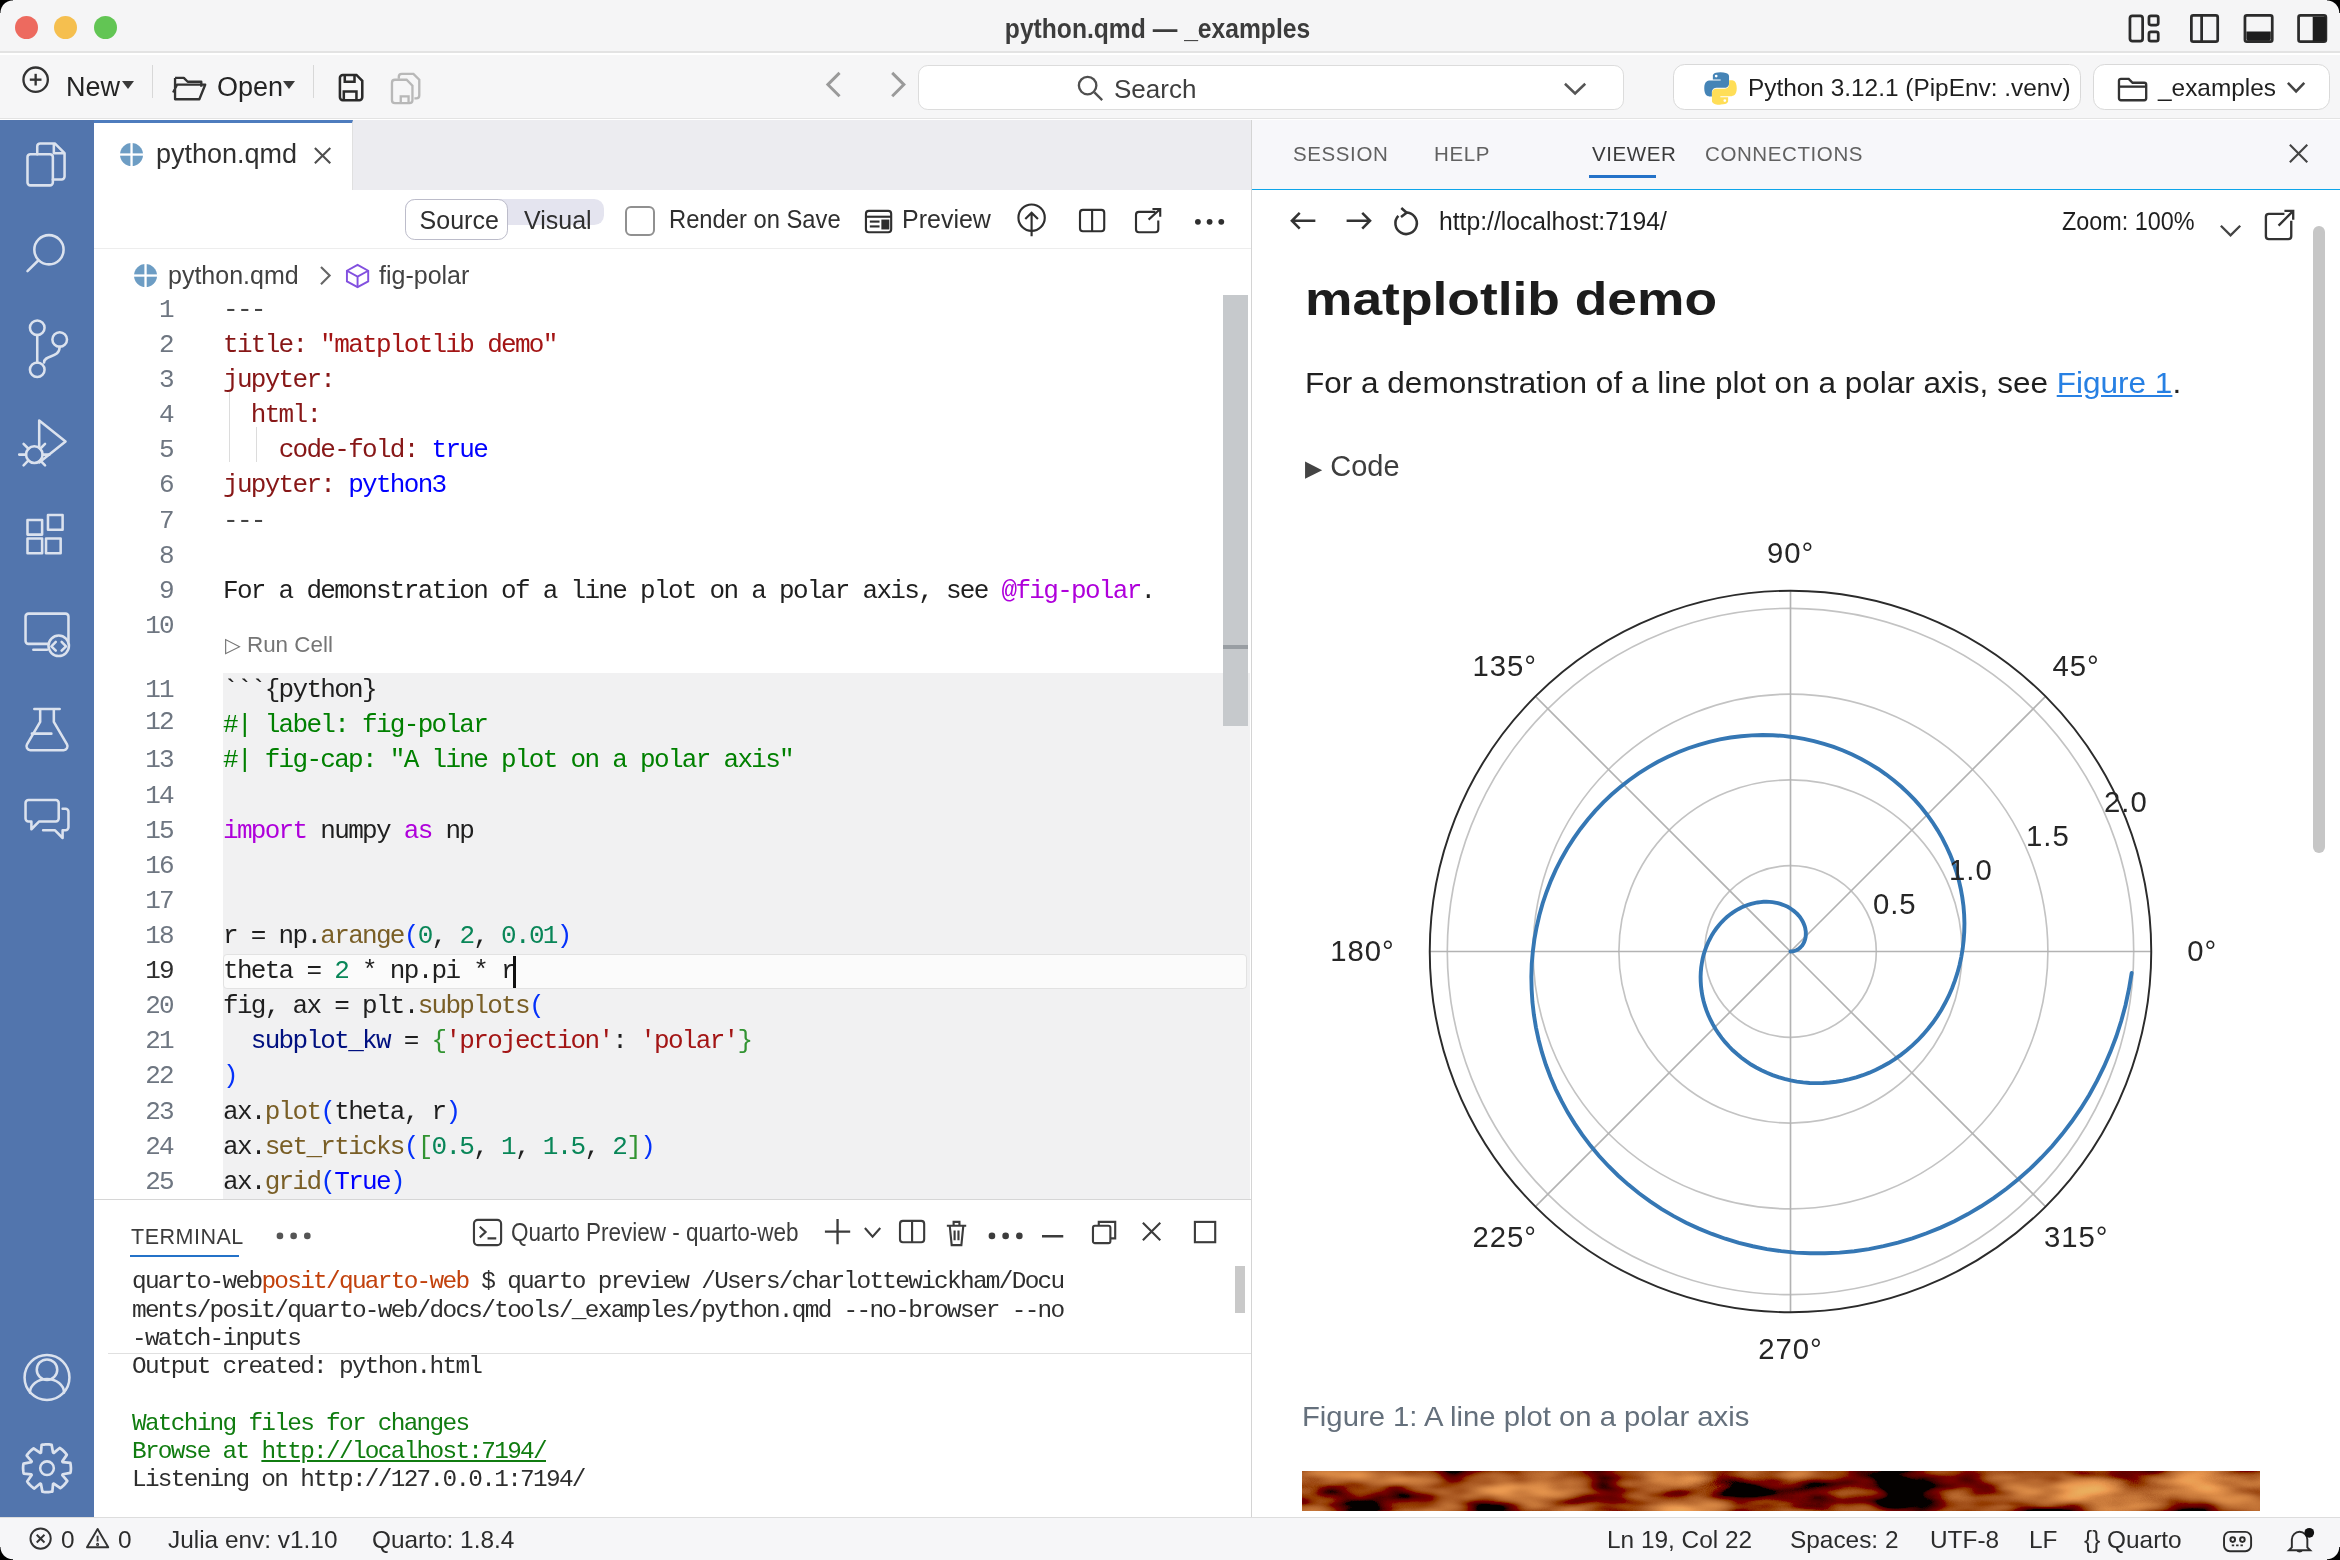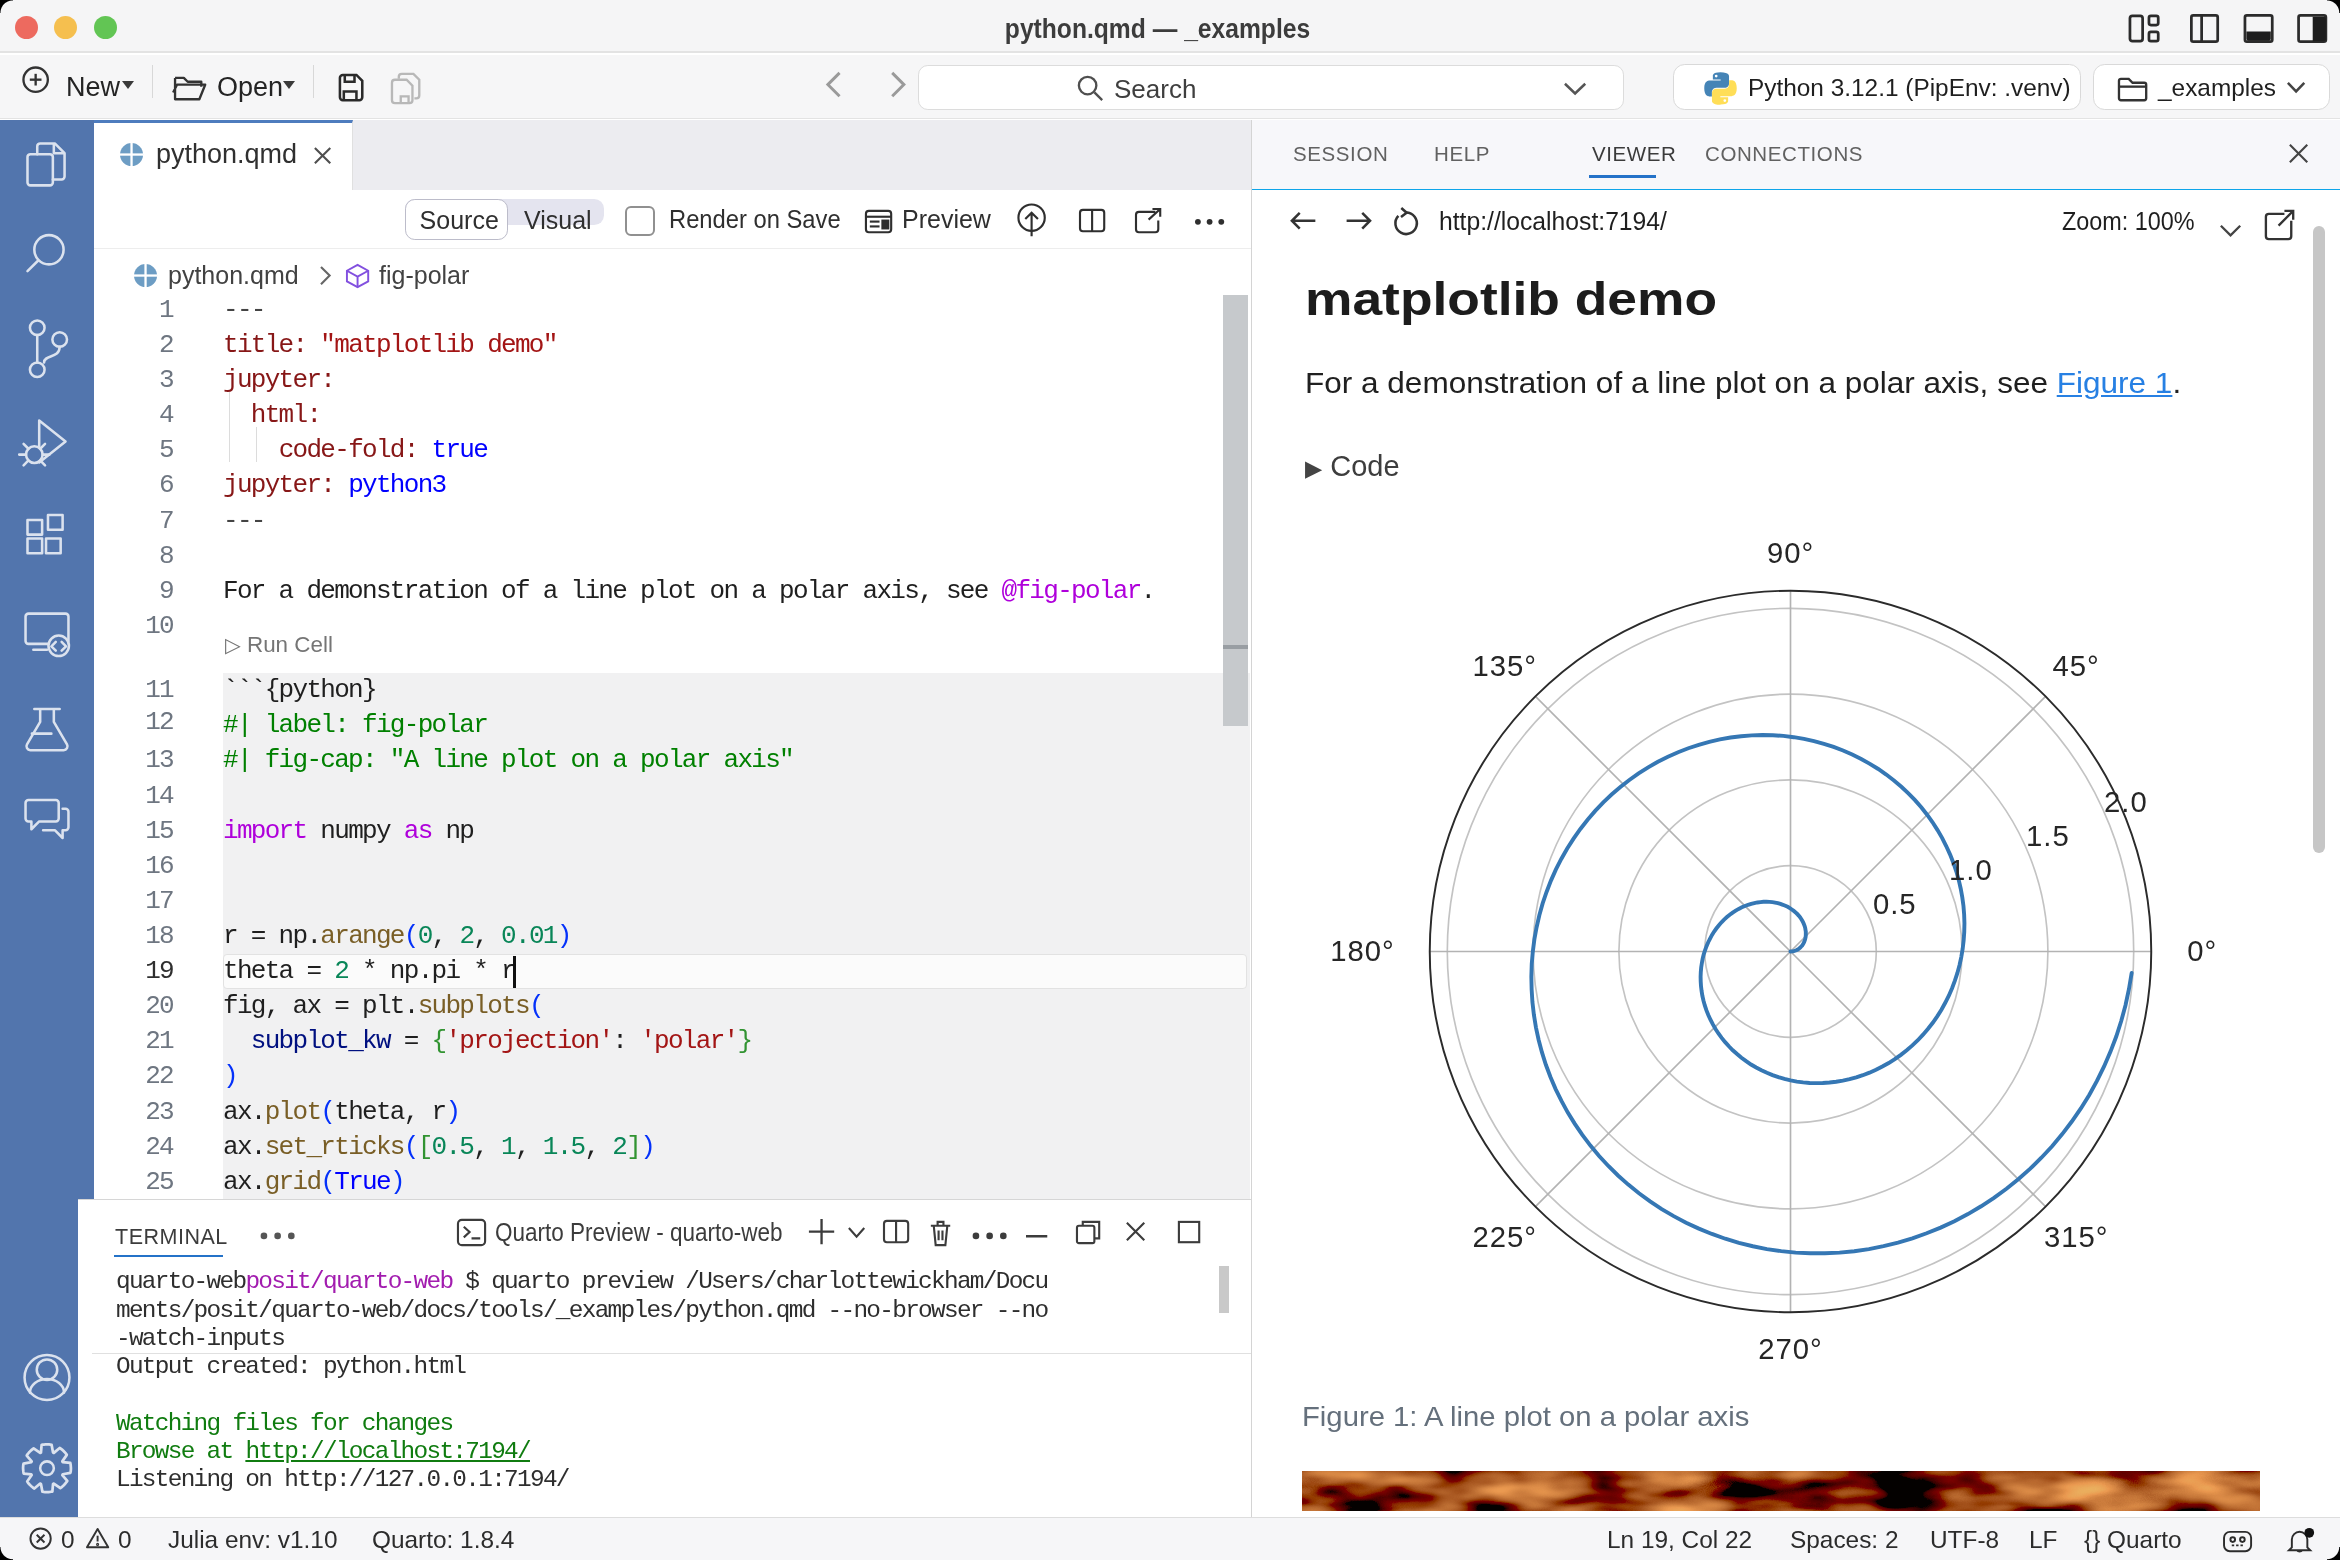--- a/index.html
+++ b/index.html
@@ -39,7 +39,7 @@
 .b2 { color:#319331; } .vr { color:#001080; } .pp { color:#444; }
 #runcell { position:absolute; left:131px; top:382px; font-size:22.4px; color:#757575; }
 
-#terminal { position:absolute; left:78px; top:1199px; width:1346px; height:318px; background:#fff; border-top:1px solid #d6d6d6; }
+#terminal { position:absolute; left:94px; top:1199px; width:1346px; height:318px; background:#fff; border-top:1px solid #d6d6d6; }
 .tml { position:absolute; left:38px; white-space:pre; font-family:"Liberation Mono",monospace; font-size:24.4px; letter-spacing:-1.7px; line-height:28px; color:#2e2e2e; }
 .tb { color:#2e2e2e; } .lk { color:#a21caf;text-align:right; } .tg { color:#107c10; } .tu { text-decoration:underline; }
 

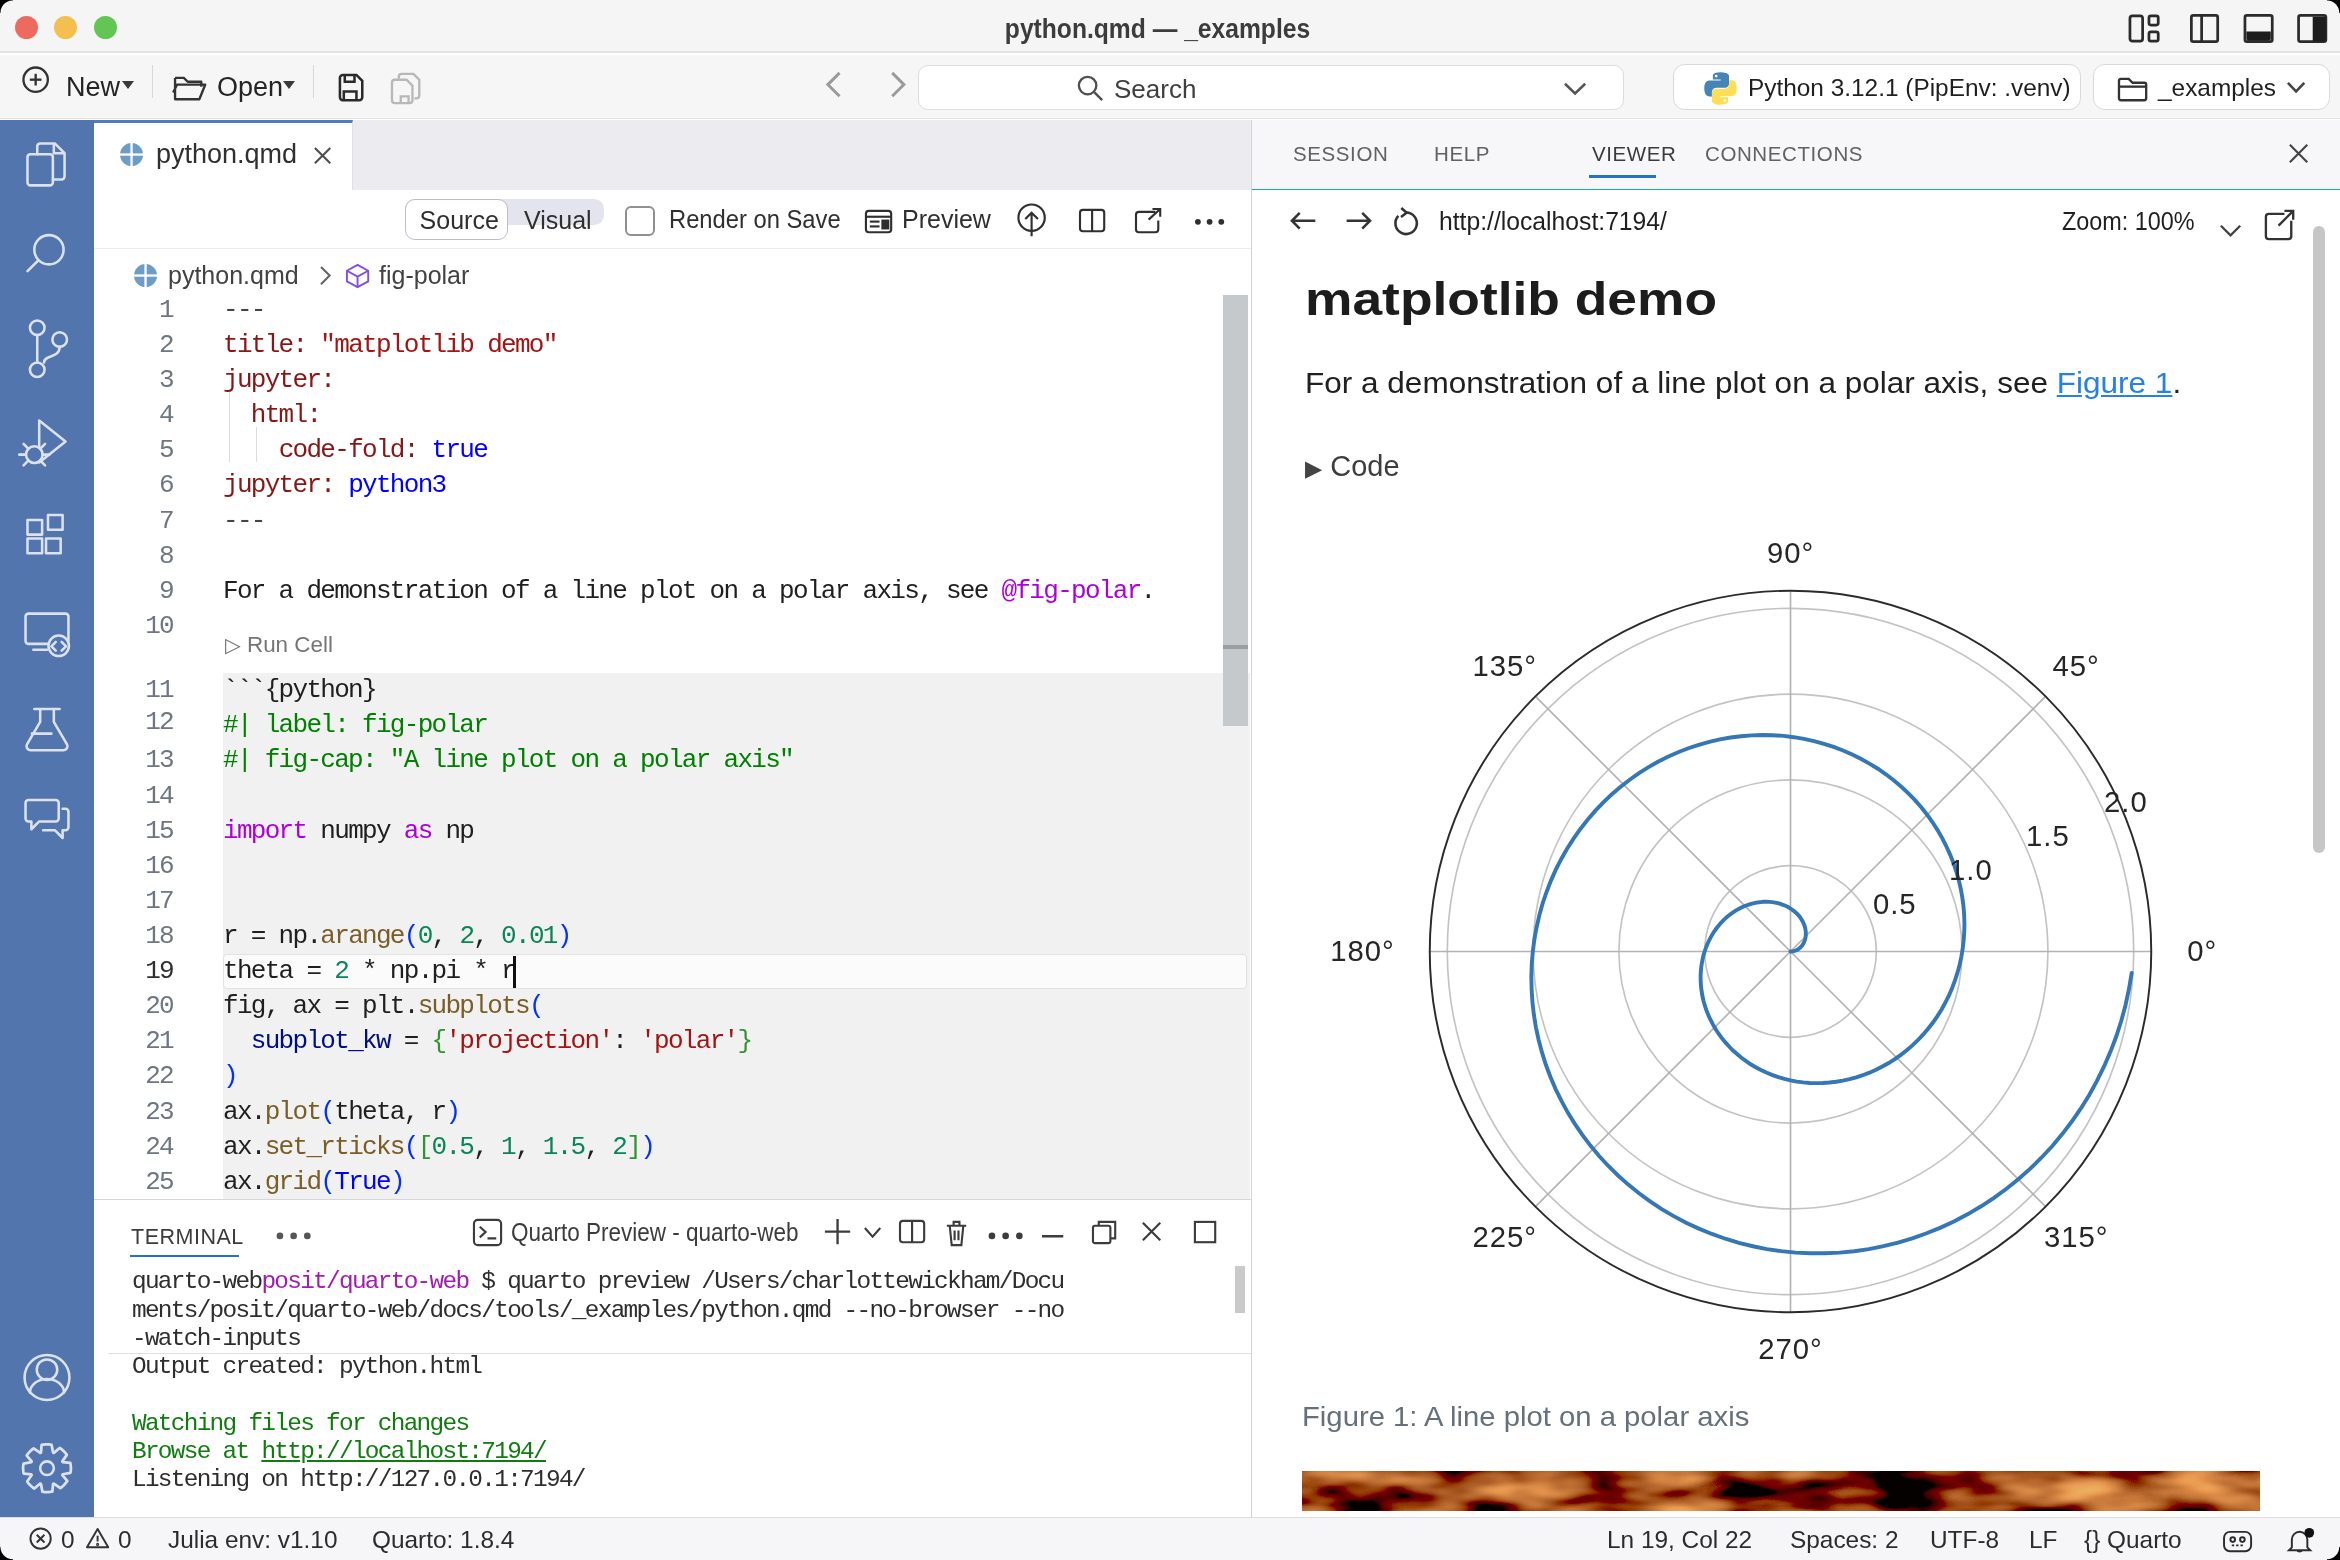--- a/index.html
+++ b/index.html
@@ -41,7 +41,7 @@
 
 #terminal { position:absolute; left:94px; top:1199px; width:1346px; height:318px; background:#fff; border-top:1px solid #d6d6d6; }
 .tml { position:absolute; left:38px; white-space:pre; font-family:"Liberation Mono",monospace; font-size:24.4px; letter-spacing:-1.7px; line-height:28px; color:#2e2e2e; }
-.tb { color:#2e2e2e; } .lk { color:#a21caf;text-align:right; } .tg { color:#107c10; } .tu { text-decoration:underline; }
+.tb { color:#2e2e2e; } .lk { color:#c2410c;text-align:right; } .tg { color:#107c10; } .tu { text-decoration:underline; }
 
 #rpanel { position:absolute; left:1252px; top:120px; width:1088px; height:1397px; background:#fff; }
 #rtabs { position:absolute; left:0; top:0; width:1088px; height:70px; background:#f7f7fa; border-bottom:1px solid #0ea5e9; }

